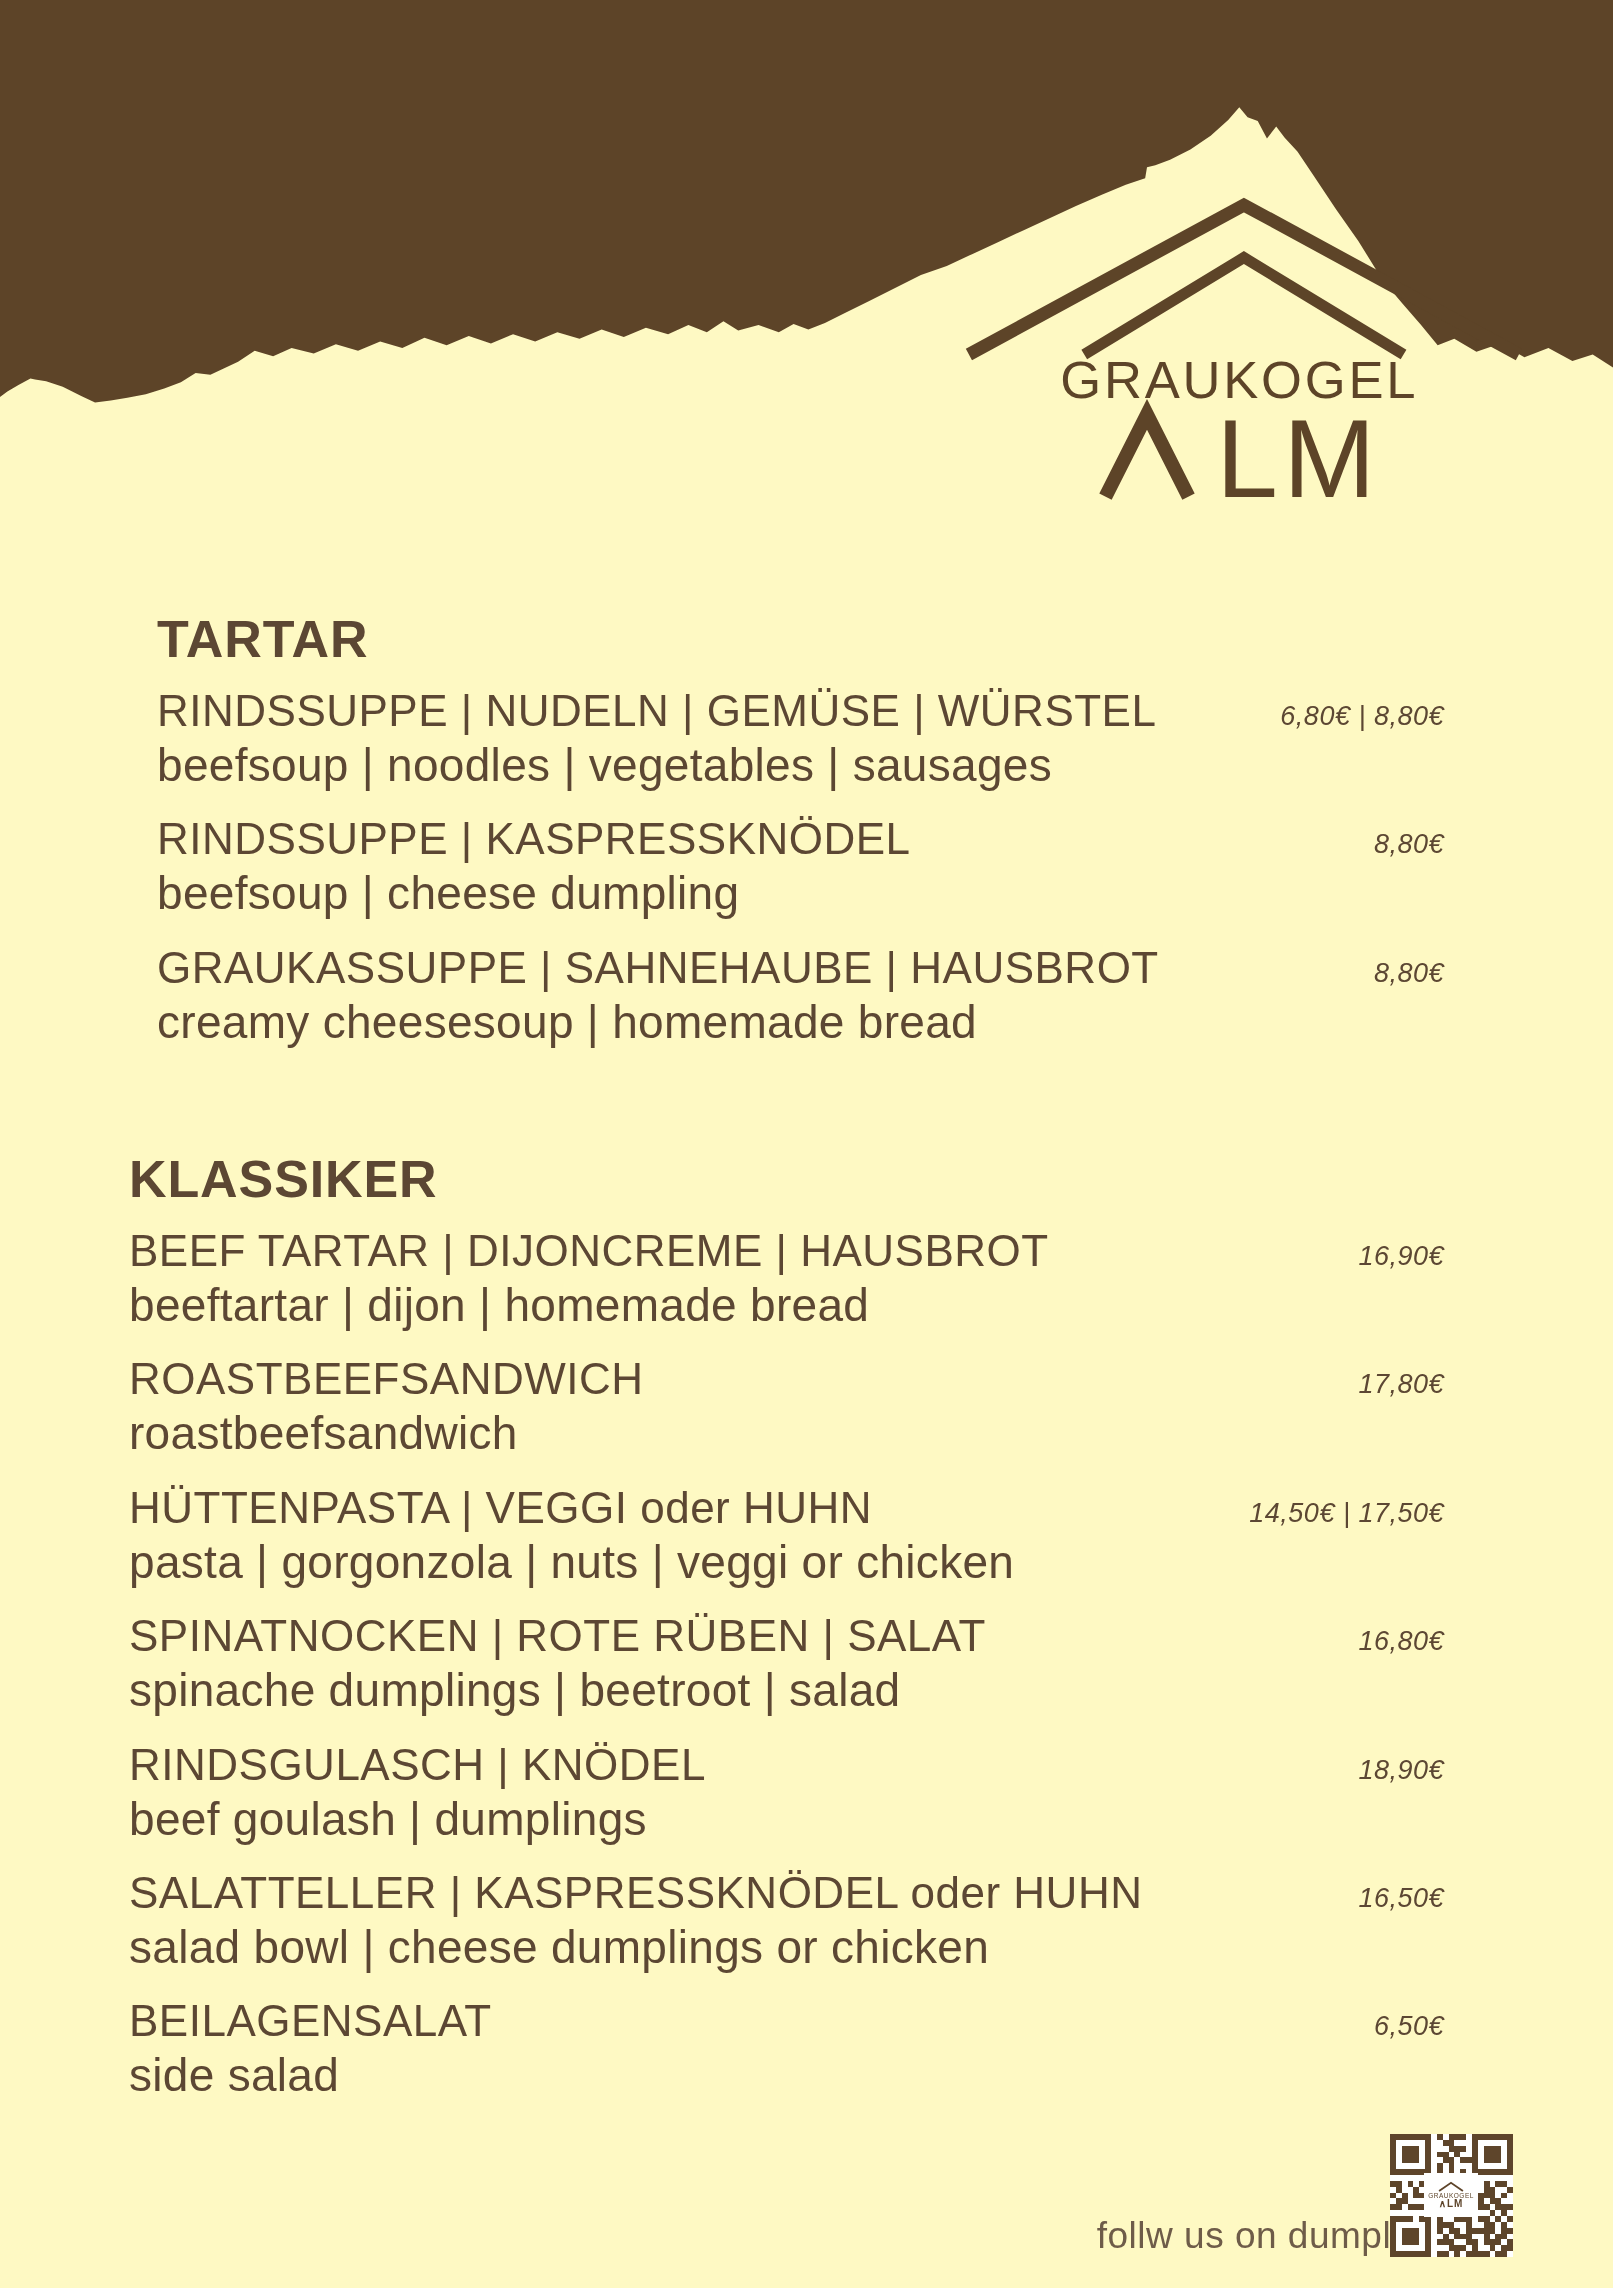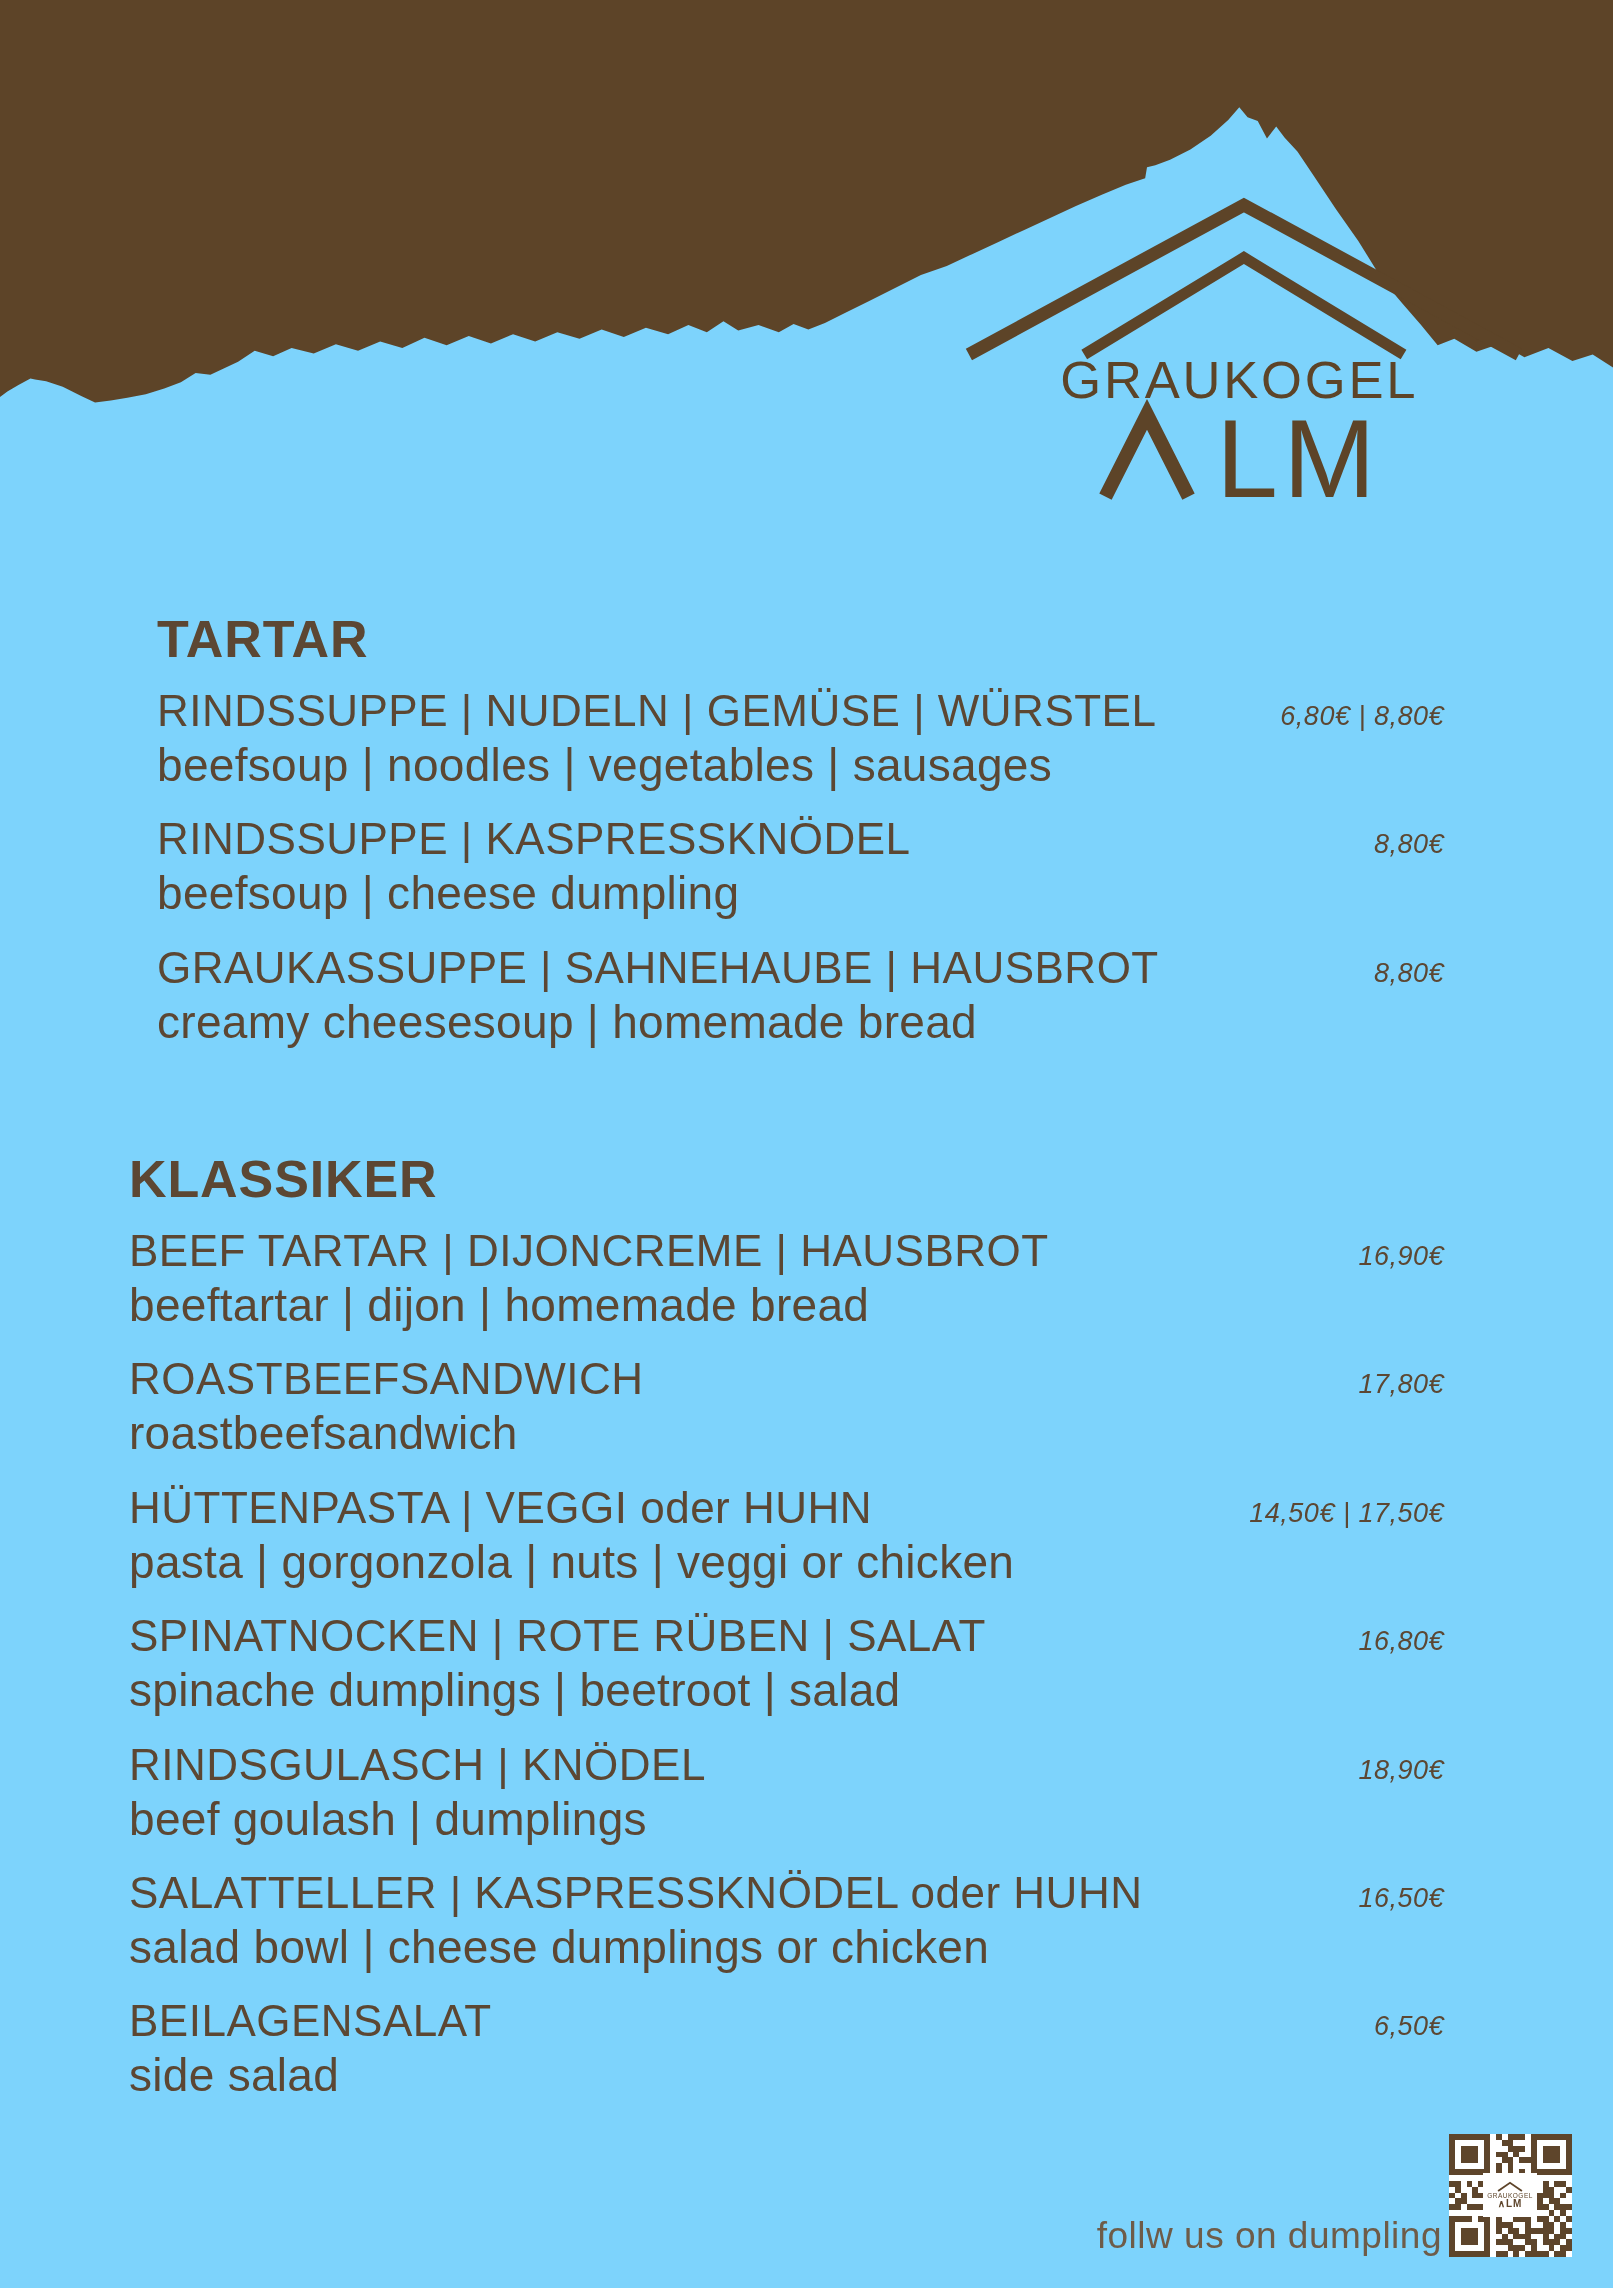--- a/index.html
+++ b/index.html
@@ -6,7 +6,7 @@
   .page{
     position:relative;
     width:1613px;height:2289px;
-    background:#7dd3fc;
+    background:#fef9c3;
     font-family:"Liberation Sans", sans-serif;
     overflow:hidden;
     margin:0 auto;

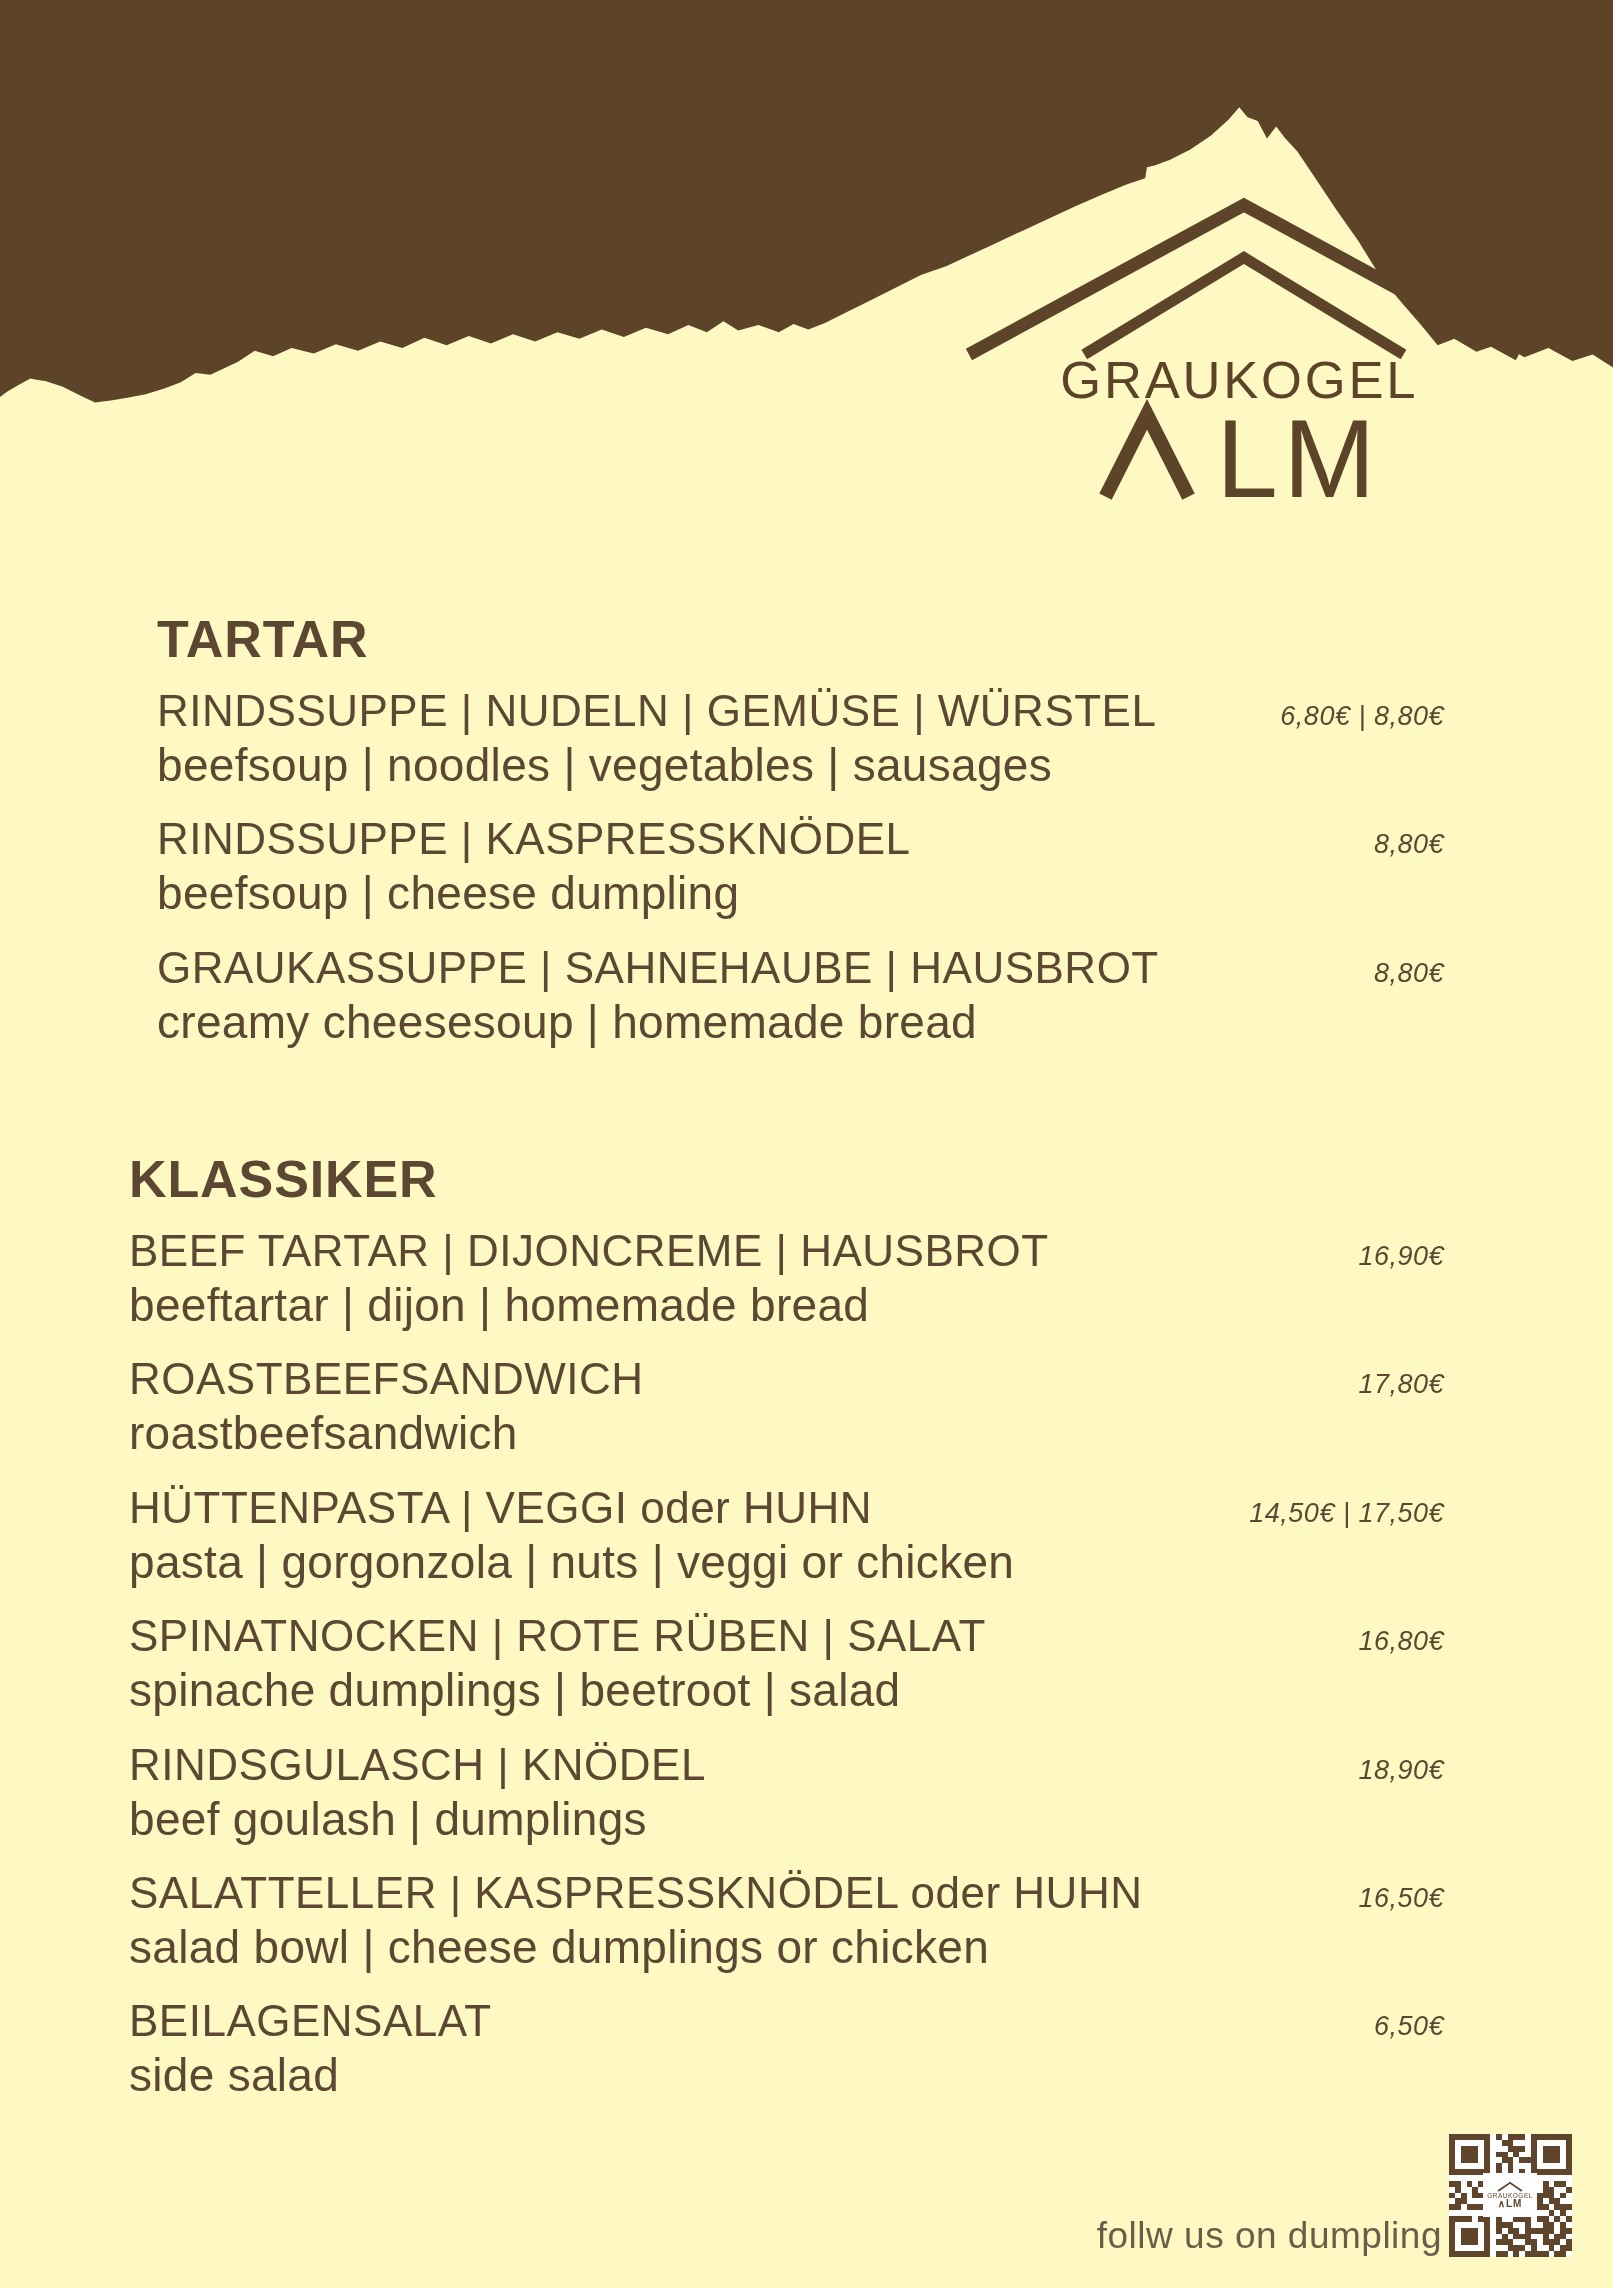--- a/index.html
+++ b/index.html
@@ -38,7 +38,7 @@
     font-size:37px;line-height:42px;color:#6e5c49;letter-spacing:0.5px;
   }
   .qr{
-    position:absolute;left:1449px;top:2134px;width:123px;height:123px;
+    position:absolute;left:1390px;top:2134px;width:123px;height:123px;
     display:grid;grid-template-columns:repeat(21,1fr);grid-template-rows:repeat(21,1fr);
     background:#ffffff;
   }

